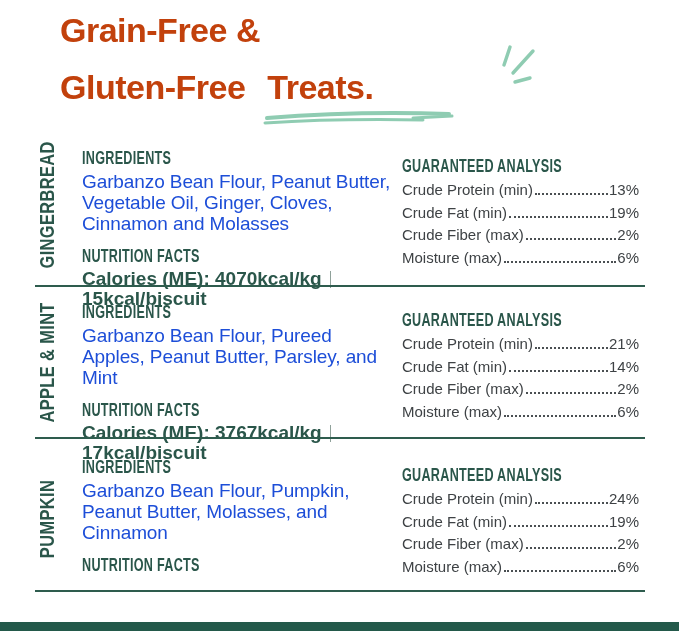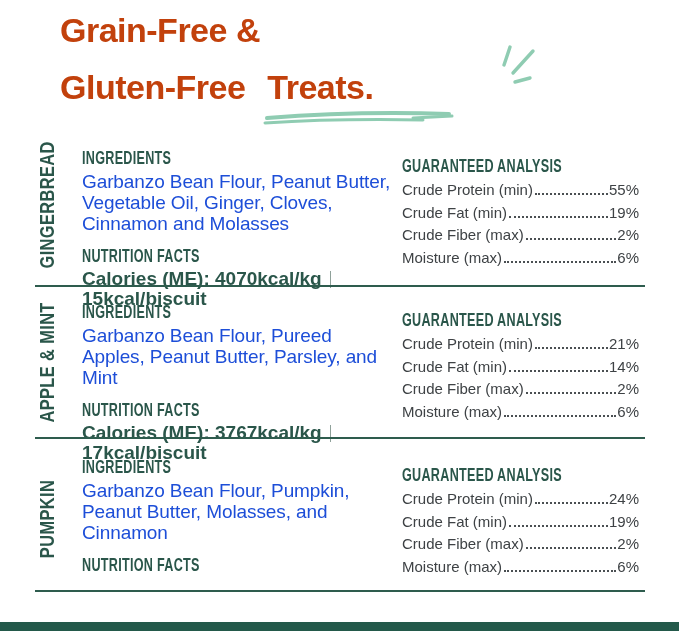--- a/index.html
+++ b/index.html
@@ -77,7 +77,7 @@
       <div class="ga-row">
         <span class="ga-label">Crude Protein (min)</span>
         <span class="leader"></span>
-        <span class="ga-value">55%</span>
+        <span class="ga-value">13%</span>
       </div>
       <div class="ga-row">
         <span class="ga-label">Crude Fat (min)</span>

